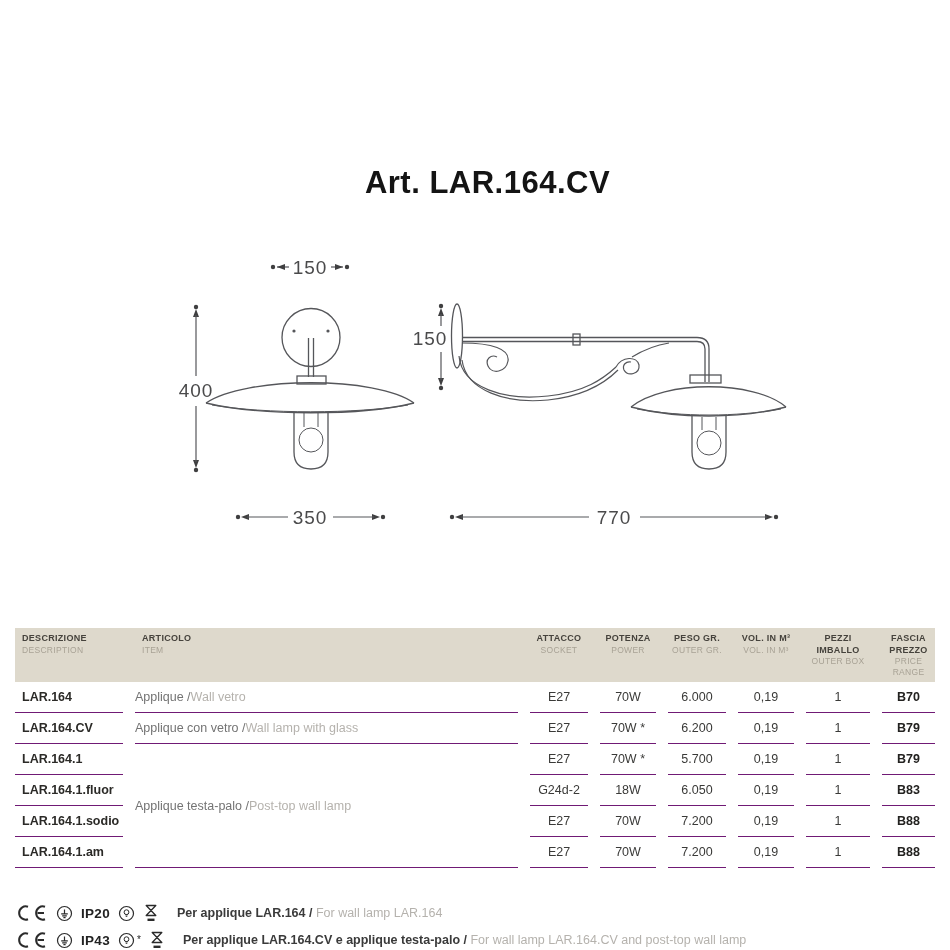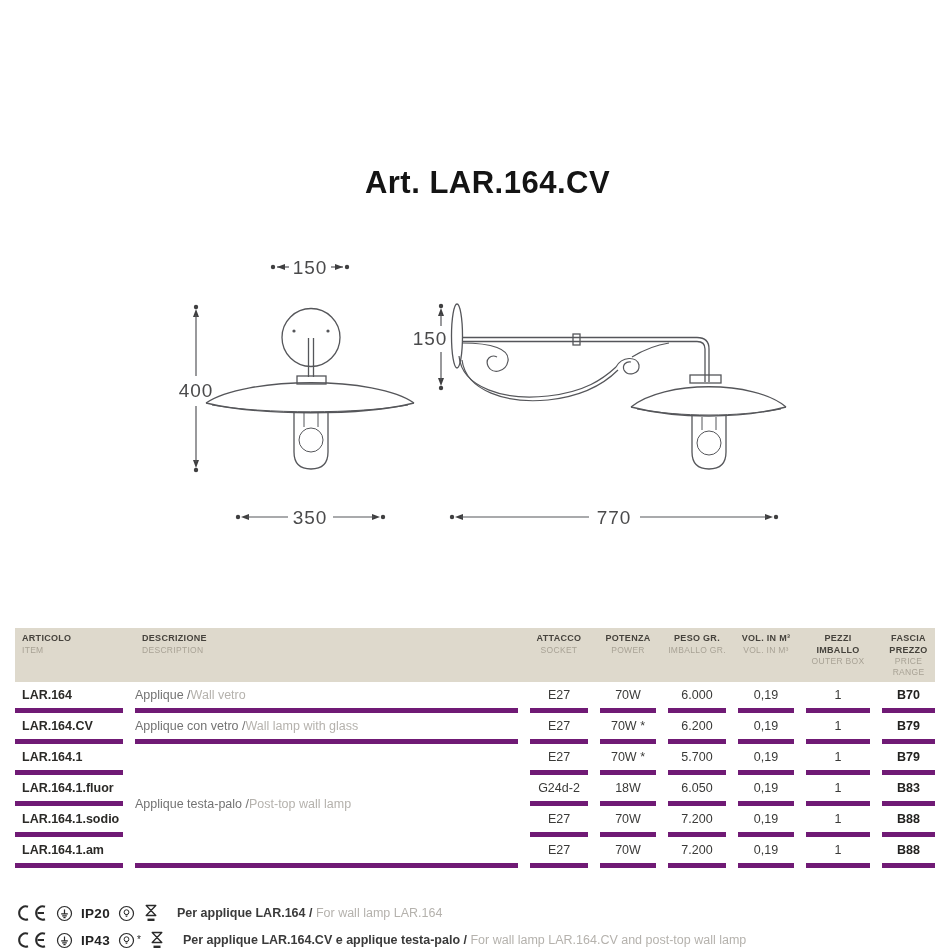--- a/index.html
+++ b/index.html
@@ -166,12 +166,12 @@
   <div class="spec-table">
     <div class="thead">
       <div class="h left">
+        <div class="hit">DESCRIZIONE</div>
+          <div class="hen">DESCRIPTION</div>
+      </div>
+      <div class="h left">
         <div class="hit">ARTICOLO</div>
           <div class="hen">ITEM</div>
-      </div>
-      <div class="h left">
-        <div class="hit">DESCRIZIONE</div>
-          <div class="hen">DESCRIPTION</div>
       </div>
       <div class="h ctr">
         <div class="hit">ATTACCO</div>

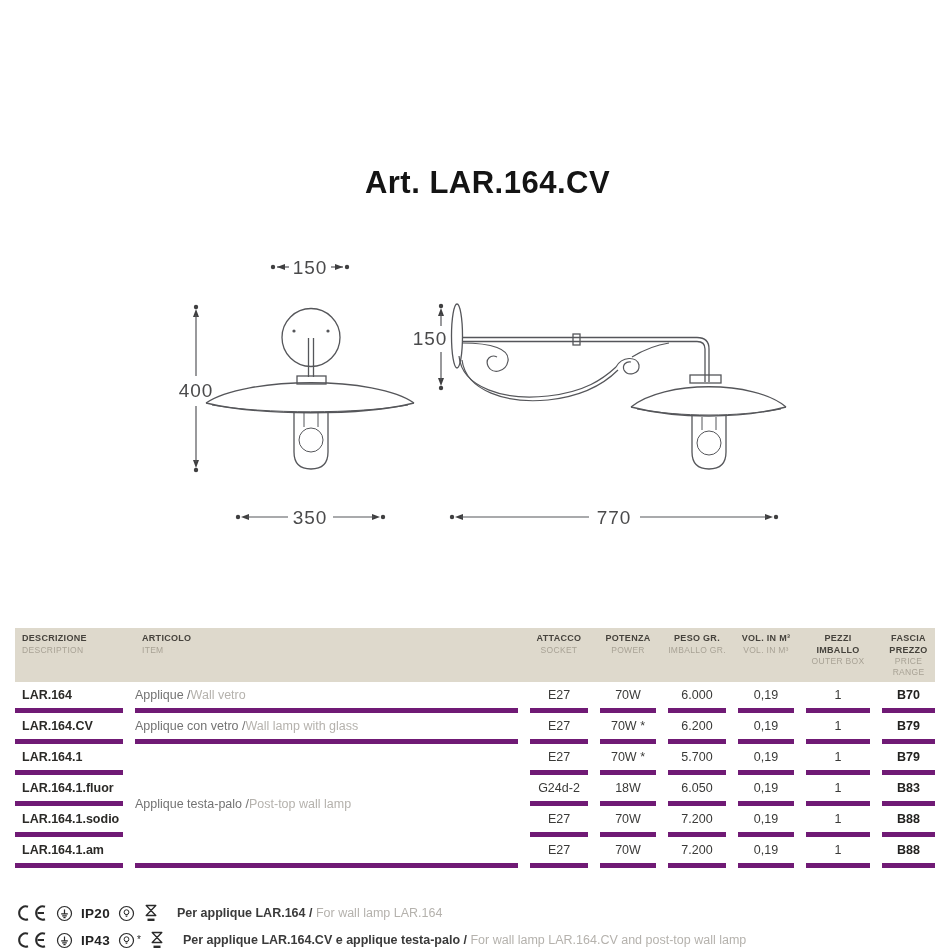--- a/index.html
+++ b/index.html
@@ -183,7 +183,7 @@
       </div>
       <div class="h ctr">
         <div class="hit">PESO GR.</div>
-          <div class="hen">IMBALLO GR.</div>
+          <div class="hen">OUTER GR.</div>
       </div>
       <div class="h ctr">
         <div class="hit">VOL. IN M³</div>

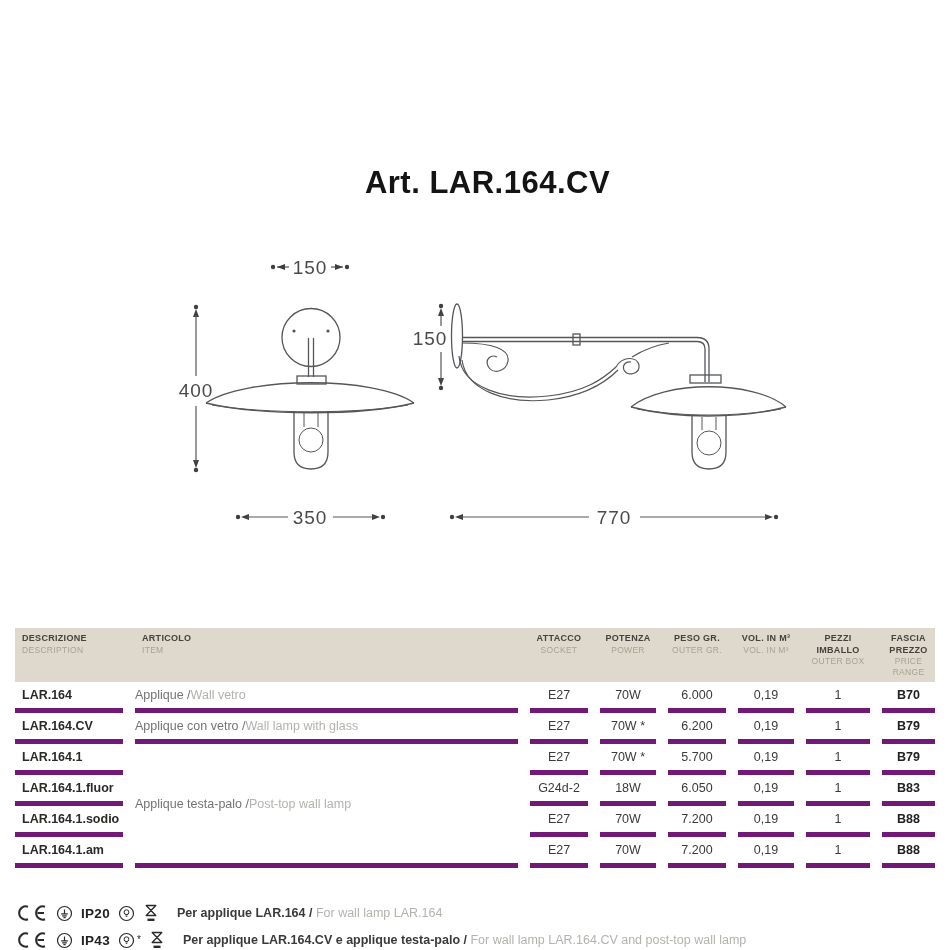--- a/index.html
+++ b/index.html
@@ -26,7 +26,7 @@
   .h.ctr  { text-align:center; }
 
   .tbody { grid-auto-rows:31px; }
-  .c { display:flex; align-items:center; border-bottom:5px solid #701a75;
+  .c { display:flex; align-items:center; border-bottom:1px solid #701a75;
        font-size:12.5px; color:#3a3a38; }
   .c.art { font-weight:bold; color:#2b2a27; padding-left:7px; }
   .c.ctr { justify-content:center;text-align:right; }

